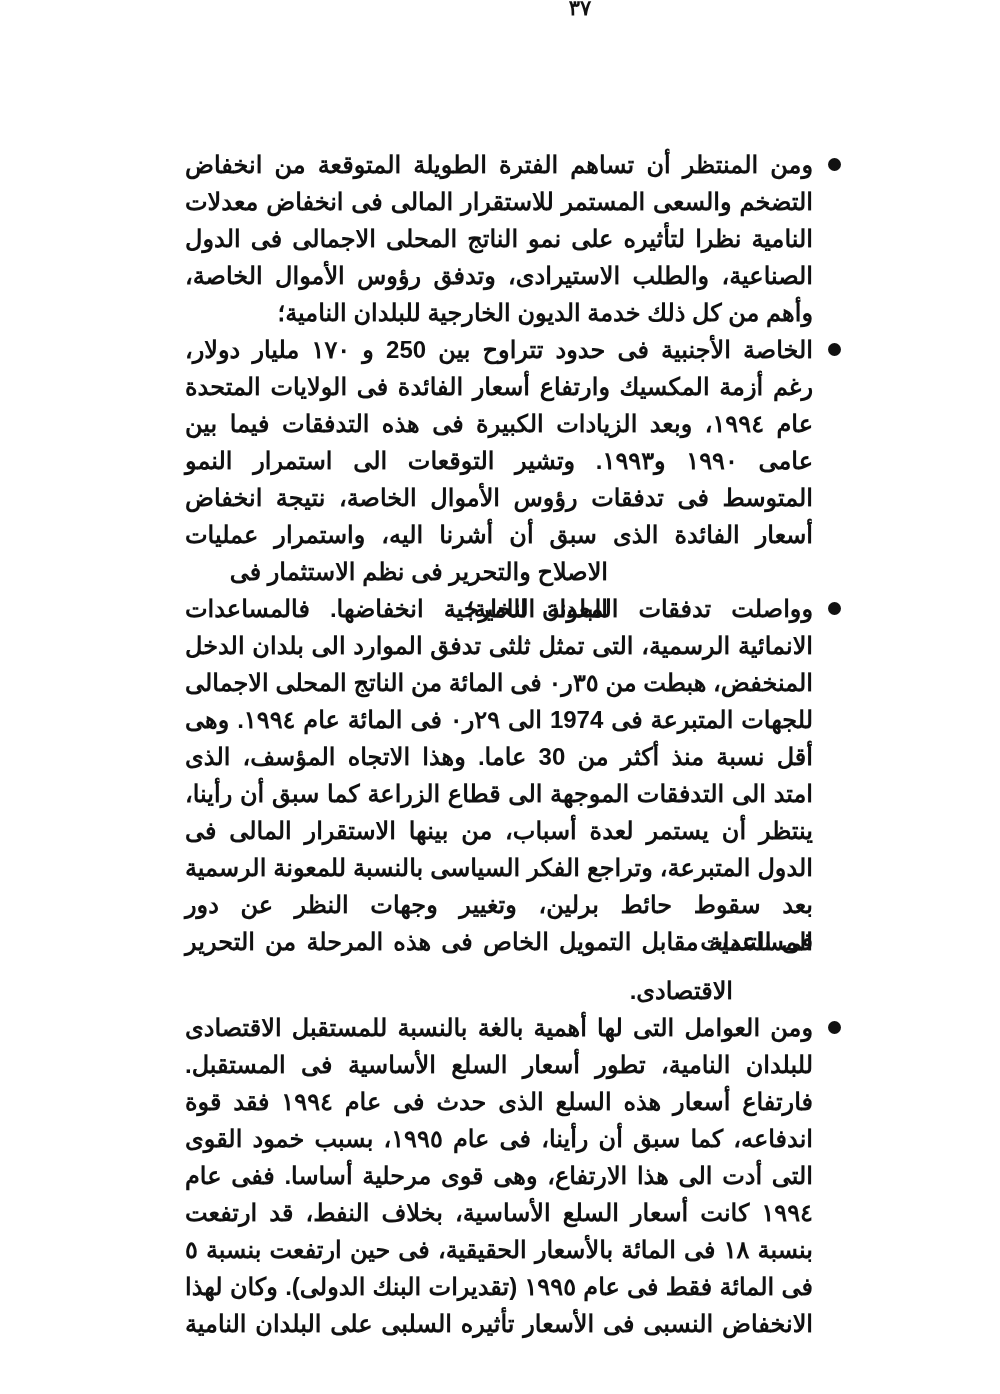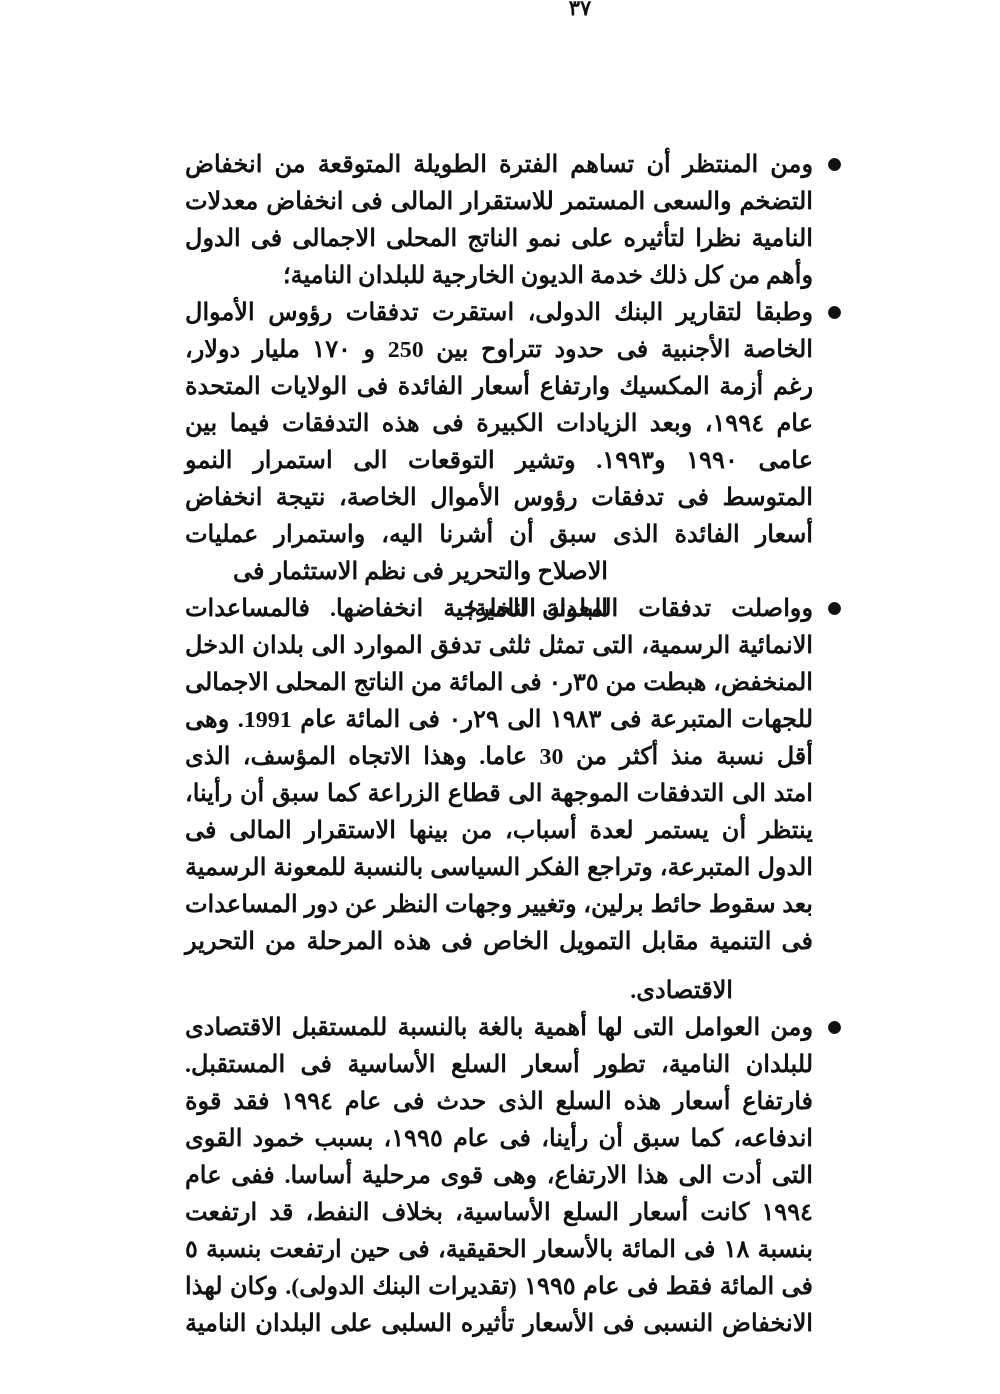--- a/index.html
+++ b/index.html
@@ -9,7 +9,7 @@
     height: 1394px;
     background: #ffffff;
     overflow: hidden;
-    font-family: Liberation Serif, serif;
+    font-family: Liberation Sans, sans-serif;
     color: #111111;
   }
   .page-number {

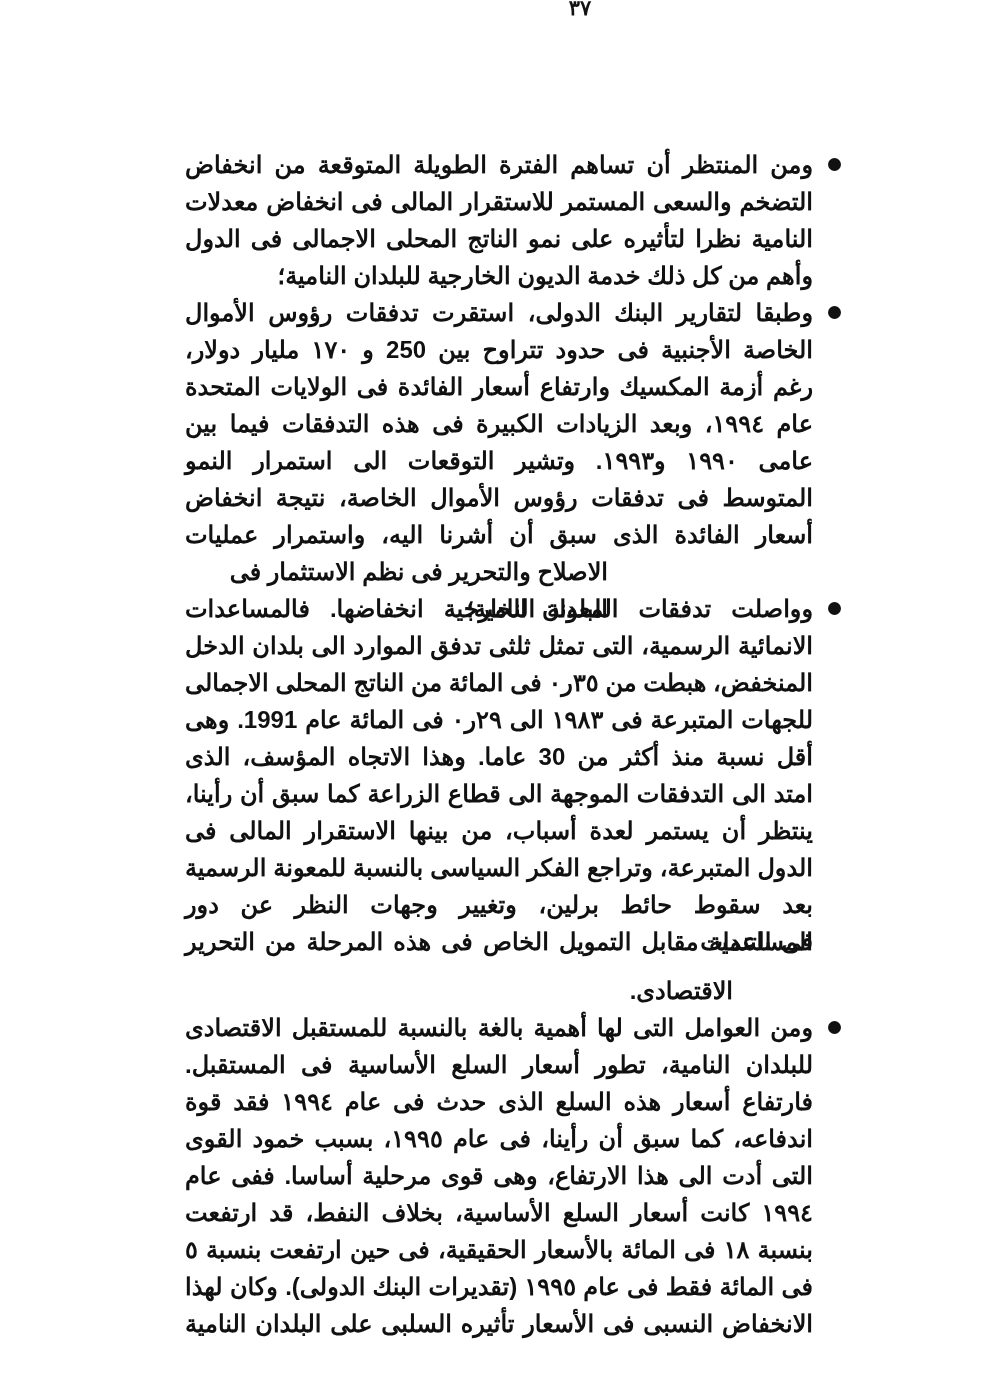--- a/index.html
+++ b/index.html
@@ -62,6 +62,7 @@
       <div class="line j">ومن المنتظر أن تساهم الفترة الطويلة المتوقعة من انخفاض</div>
       <div class="line j">التضخم والسعى المستمر للاستقرار المالى فى انخفاض معدلات</div>
       <div class="line j">النامية نظرا لتأثيره على نمو الناتج المحلى الاجمالى فى الدول</div>
+      <div class="line j">الصناعية، والطلب الاستيرادى، وتدفق رؤوس الأموال الخاصة،</div>
       <div class="line r">وأهم من كل ذلك خدمة الديون الخارجية للبلدان النامية؛</div>
     </div>
 

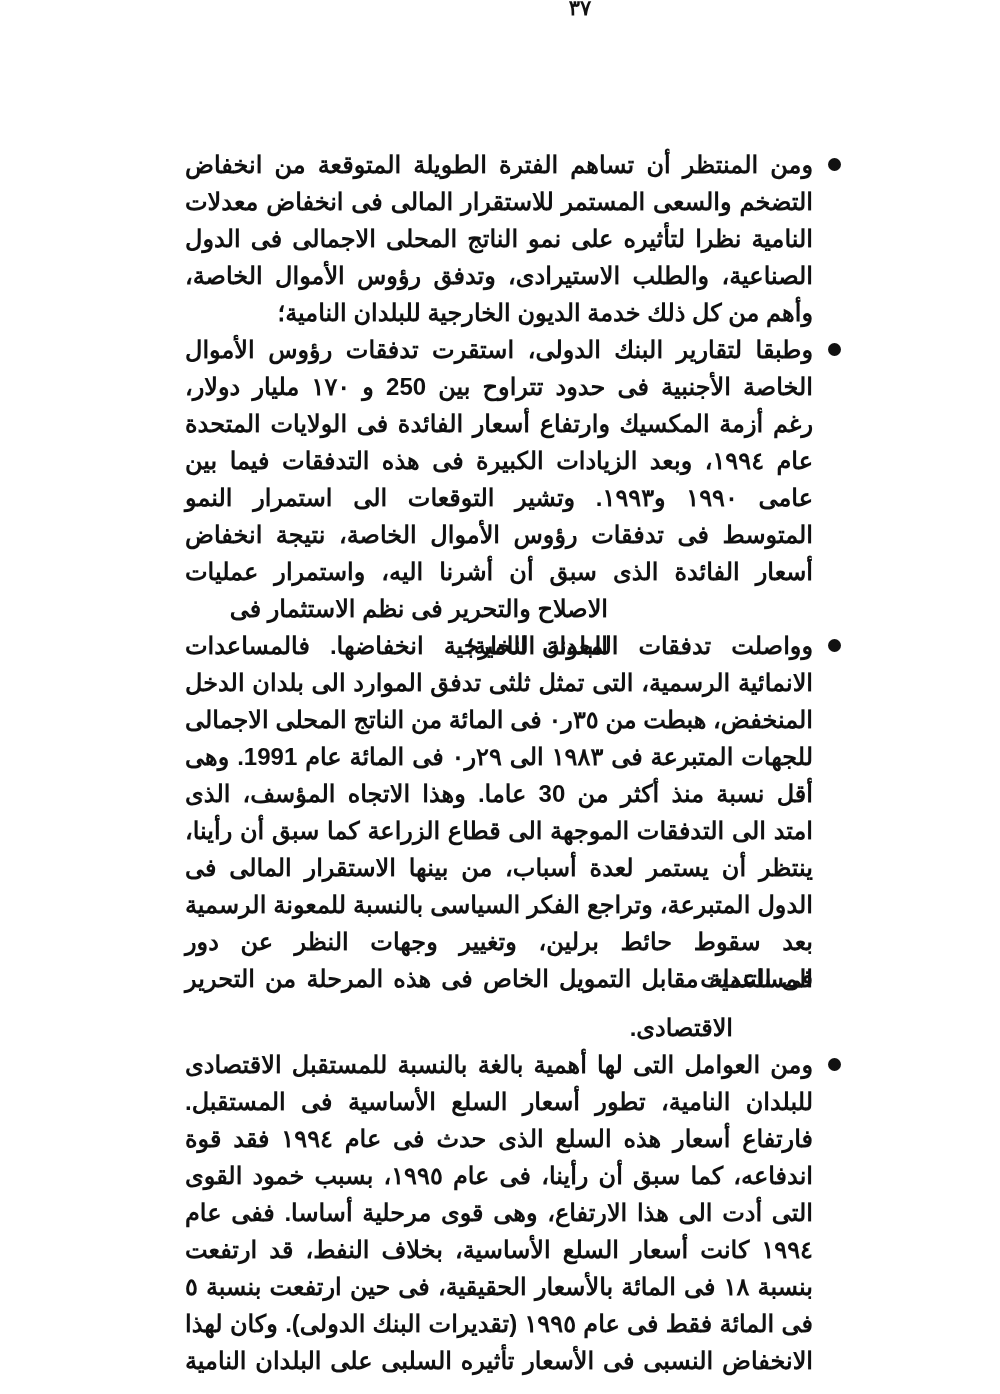--- a/index.html
+++ b/index.html
@@ -68,7 +68,6 @@
 
     <div class="para">
       <span class="bullet"></span>
-      <div class="line j">وطبقا لتقارير البنك الدولى، استقرت تدفقات رؤوس الأموال</div>
       <div class="line j">الخاصة الأجنبية فى حدود تتراوح بين 250 و ١٧٠ مليار دولار،</div>
       <div class="line j">رغم أزمة المكسيك وارتفاع أسعار الفائدة فى الولايات المتحدة</div>
       <div class="line j">عام ١٩٩٤، وبعد الزيادات الكبيرة فى هذه التدفقات فيما بين</div>

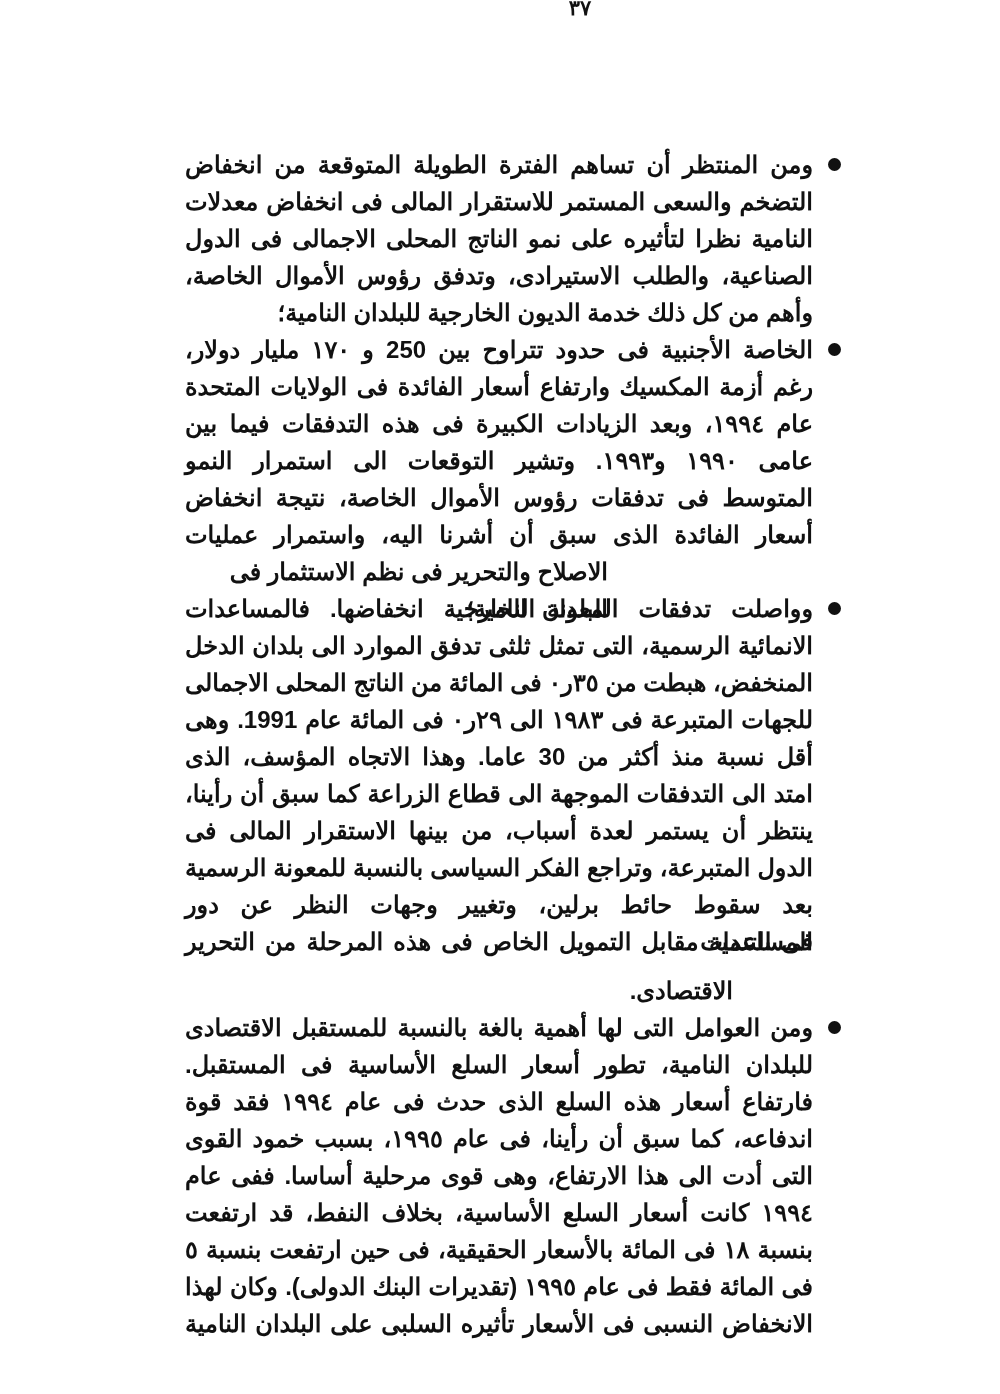--- a/index.html
+++ b/index.html
@@ -82,7 +82,7 @@
       <div class="line j">وواصلت تدفقات المعونة الخارجية انخفاضها. فالمساعدات</div>
       <div class="line j">الانمائية الرسمية، التى تمثل ثلثى تدفق الموارد الى بلدان الدخل</div>
       <div class="line j">المنخفض، هبطت من ٣٥ر٠ فى المائة من الناتج المحلى الاجمالى</div>
-      <div class="line j">للجهات المتبرعة فى ١٩٨٣ الى ٢٩ر٠ فى المائة عام 1991. وهى</div>
+      <div class="line j">للجهات المتبرعة فى 1974 الى ٢٩ر٠ فى المائة عام ١٩٩٤. وهى</div>
       <div class="line j">أقل نسبة منذ أكثر من 30 عاما. وهذا الاتجاه المؤسف، الذى</div>
       <div class="line j">امتد الى التدفقات الموجهة الى قطاع الزراعة كما سبق أن رأينا،</div>
       <div class="line j">ينتظر أن يستمر لعدة أسباب، من بينها الاستقرار المالى فى</div>

